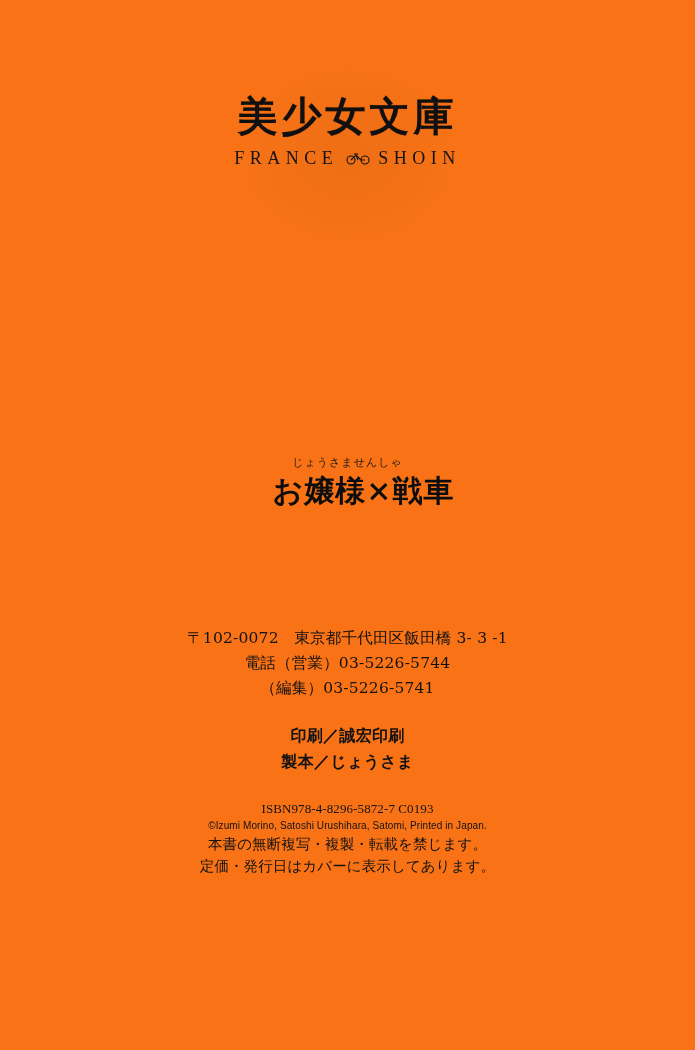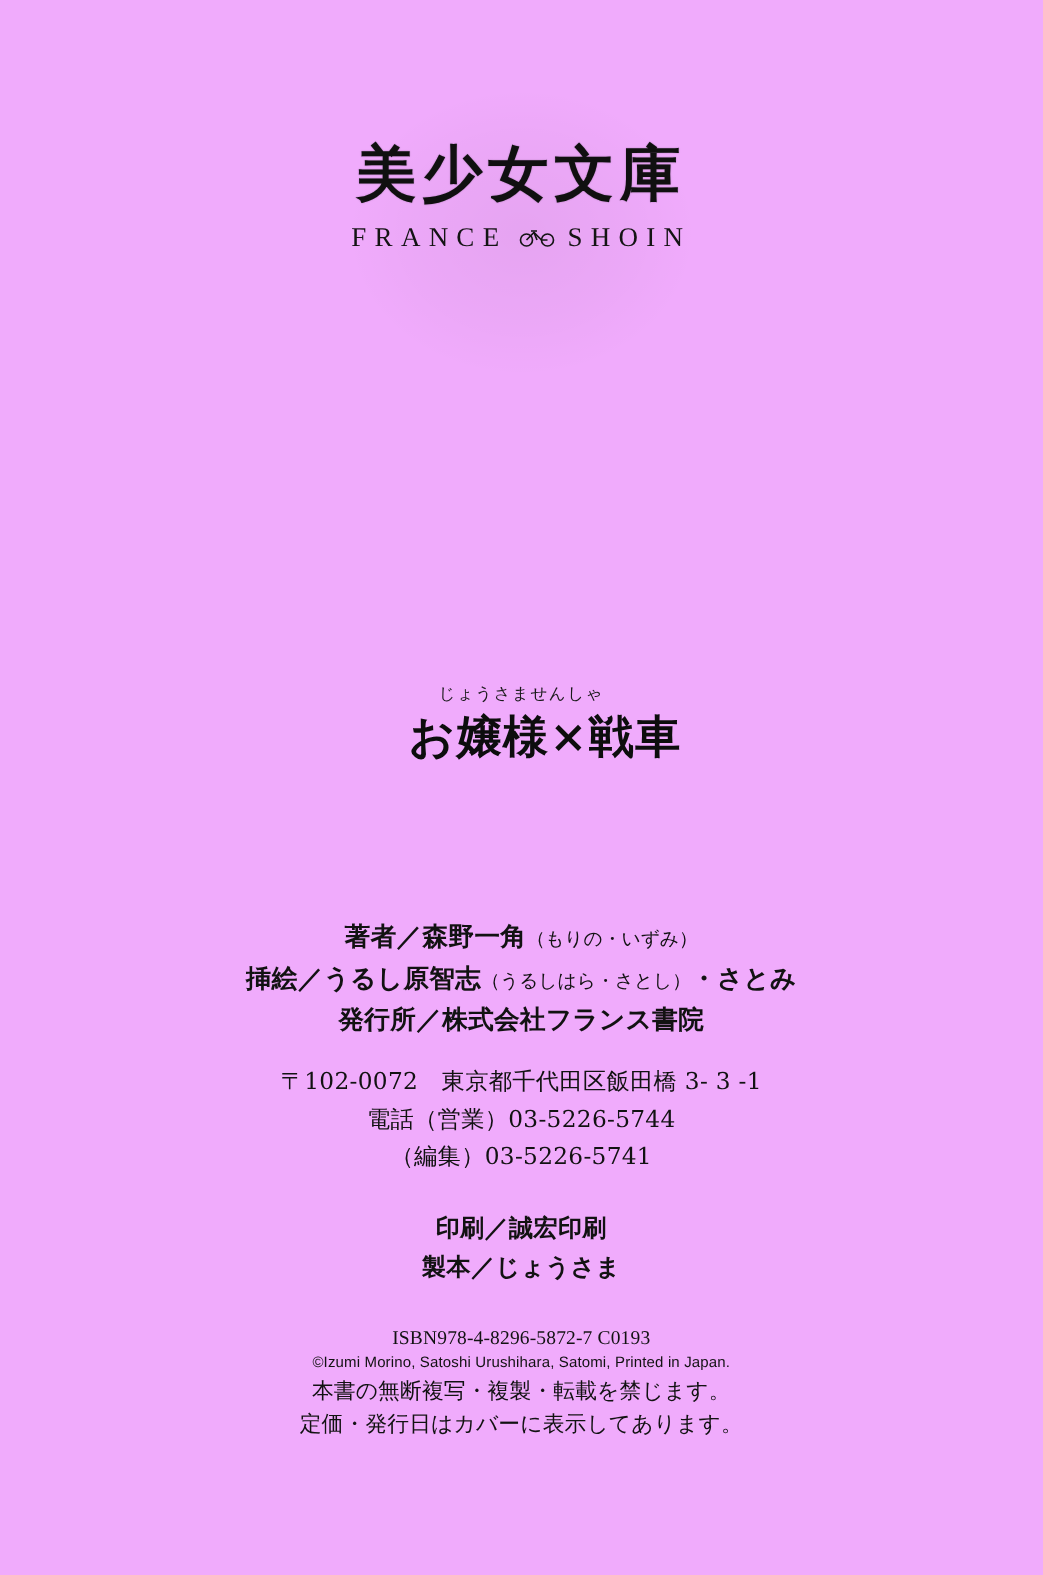--- a/index.html
+++ b/index.html
@@ -19,7 +19,7 @@
   .page {
     position: absolute;
     inset: 0;
-    background: #f0abfc;
+    background: #f97316;
   }
 
   

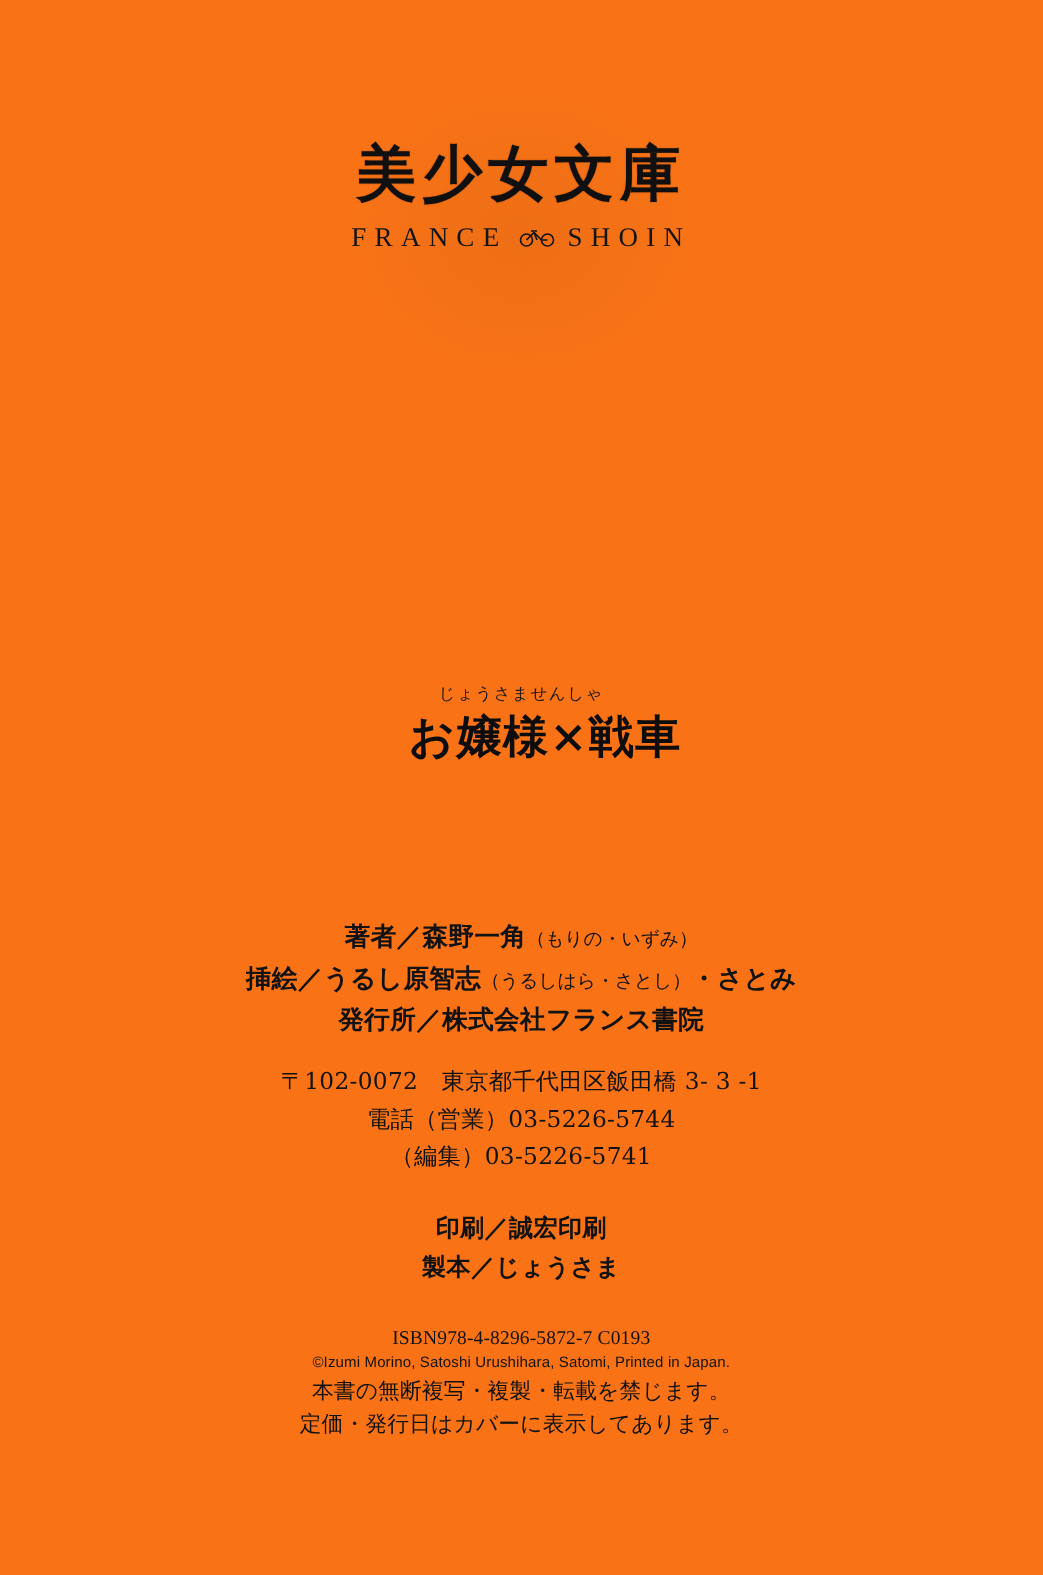--- a/index.html
+++ b/index.html
@@ -188,15 +188,6 @@
 
   <div class="colophon">
 
-    <div class="credits">
-      <div>
-        <span>著者／森野一角</span><span class="small">（もりの・いずみ）</span>
-      </div>
-      <div>
-        <span>挿絵／うるし原智志</span><span class="small">（うるしはら・さとし）</span><span>・さとみ</span>
-      </div>
-      <div>発行所／株式会社フランス書院</div>
-    </div>
 
     <div class="address">
       <div>〒102-0072　東京都千代田区飯田橋 3- 3 -1</div>

